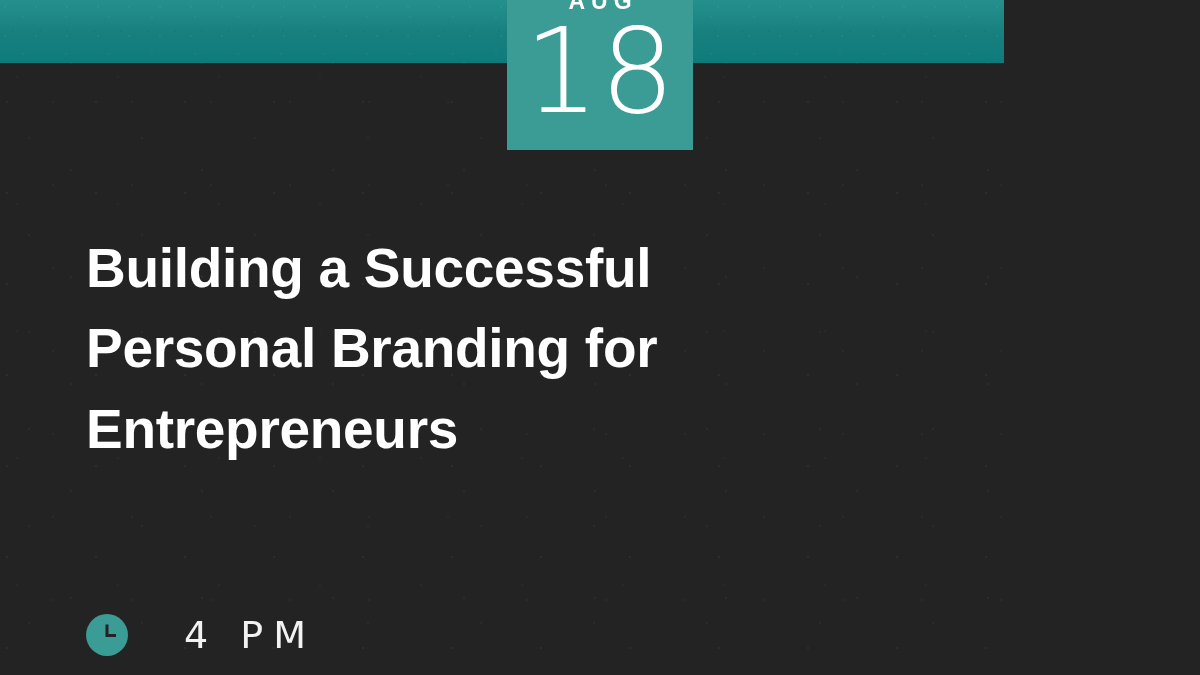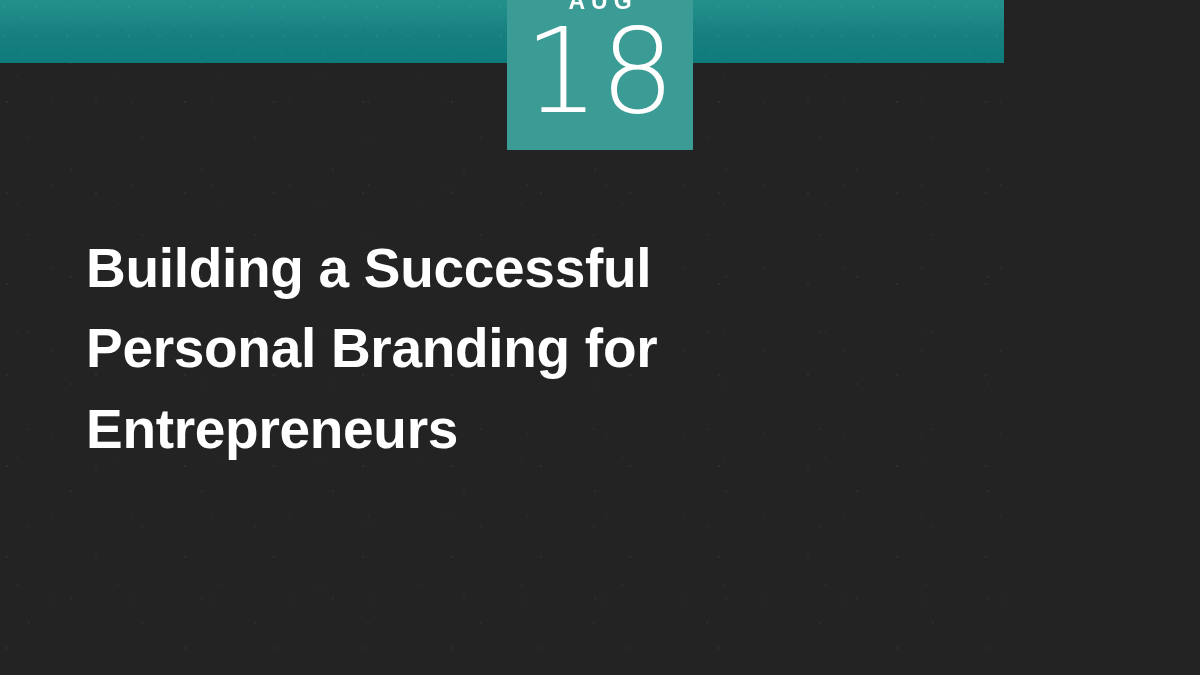--- a/index.html
+++ b/index.html
@@ -148,6 +148,13 @@
 Personal Branding for
 Entrepreneurs</div>
 
+  <div id="time-row">
+    <svg id="clock-icon" viewBox="0 0 42 42">
+      <circle cx="21" cy="21" r="21" fill="#3b9b95"></circle>
+      <path d="M21 10.5 L21 21.5 L30 21.5" fill="none" stroke="#232323" stroke-width="3" stroke-linecap="butt" stroke-linejoin="miter"></path>
+    </svg>
+    <div id="event-time">4 PM</div>
+  </div>
 
 </div>
 

